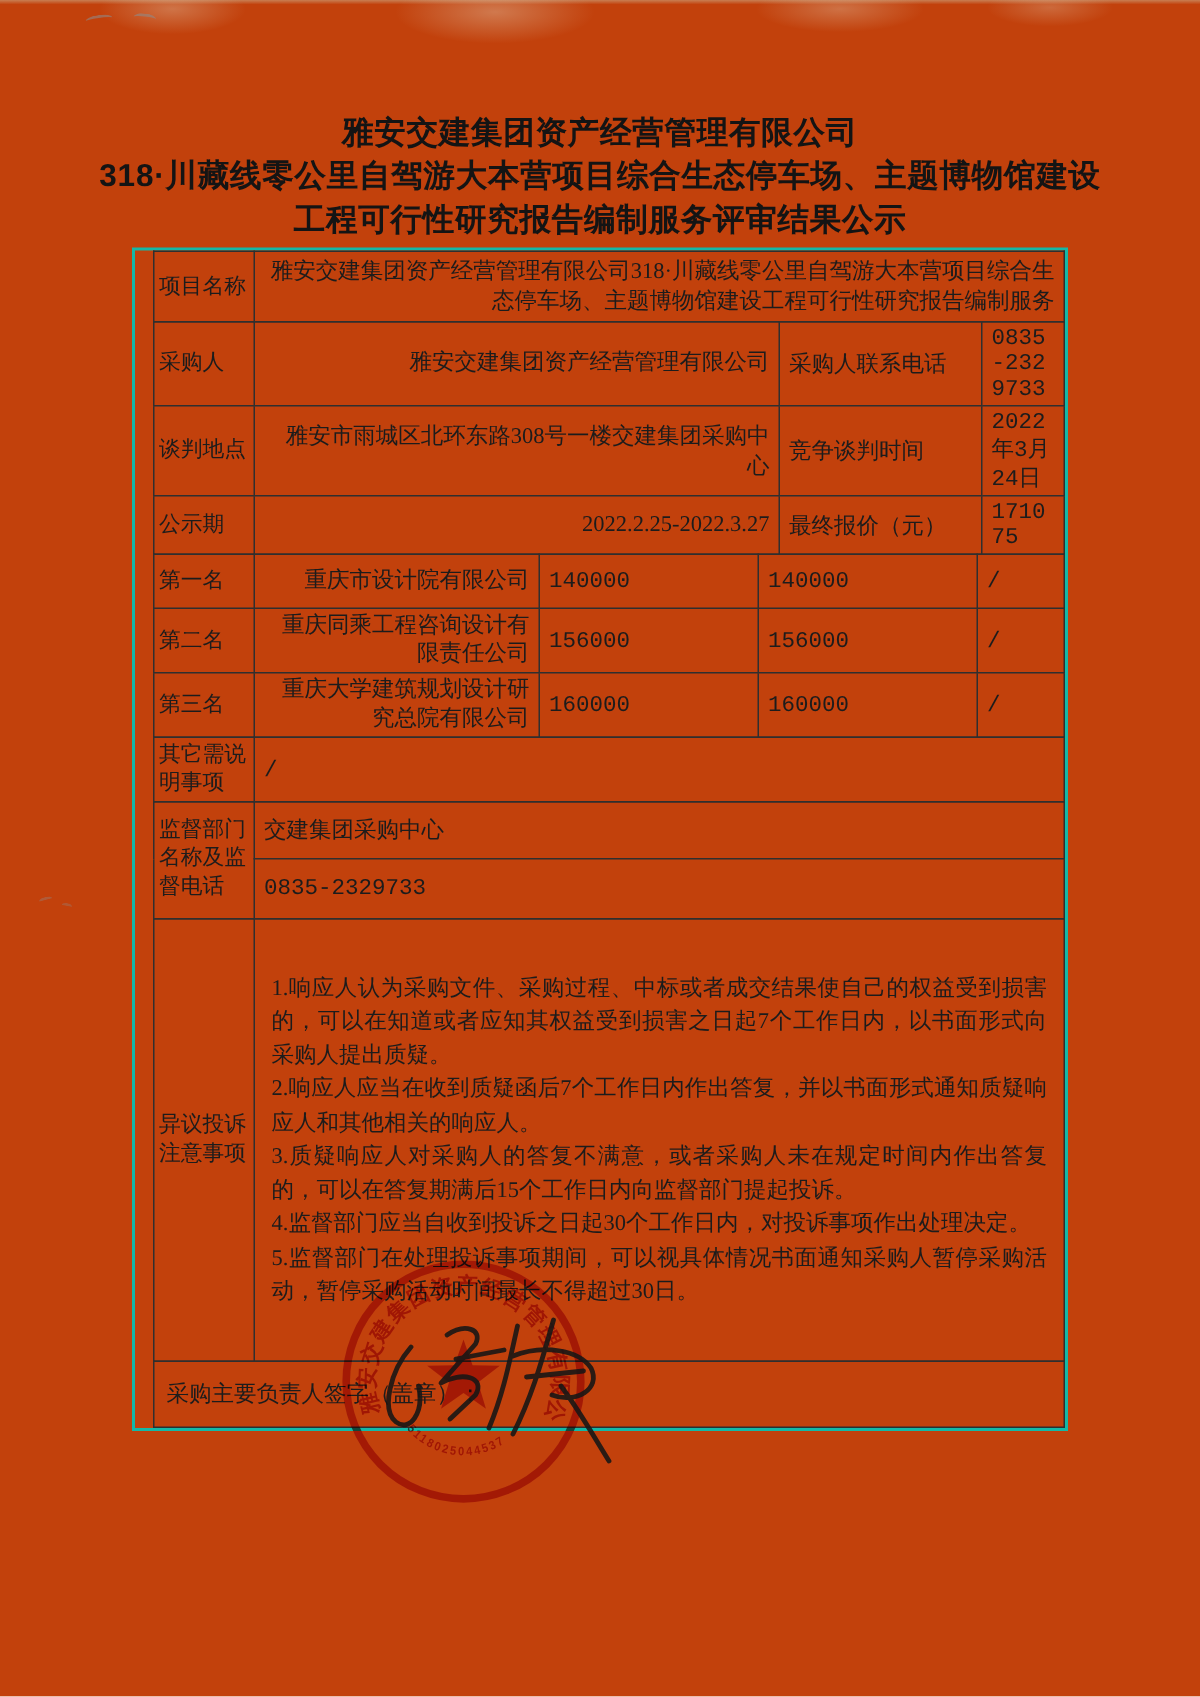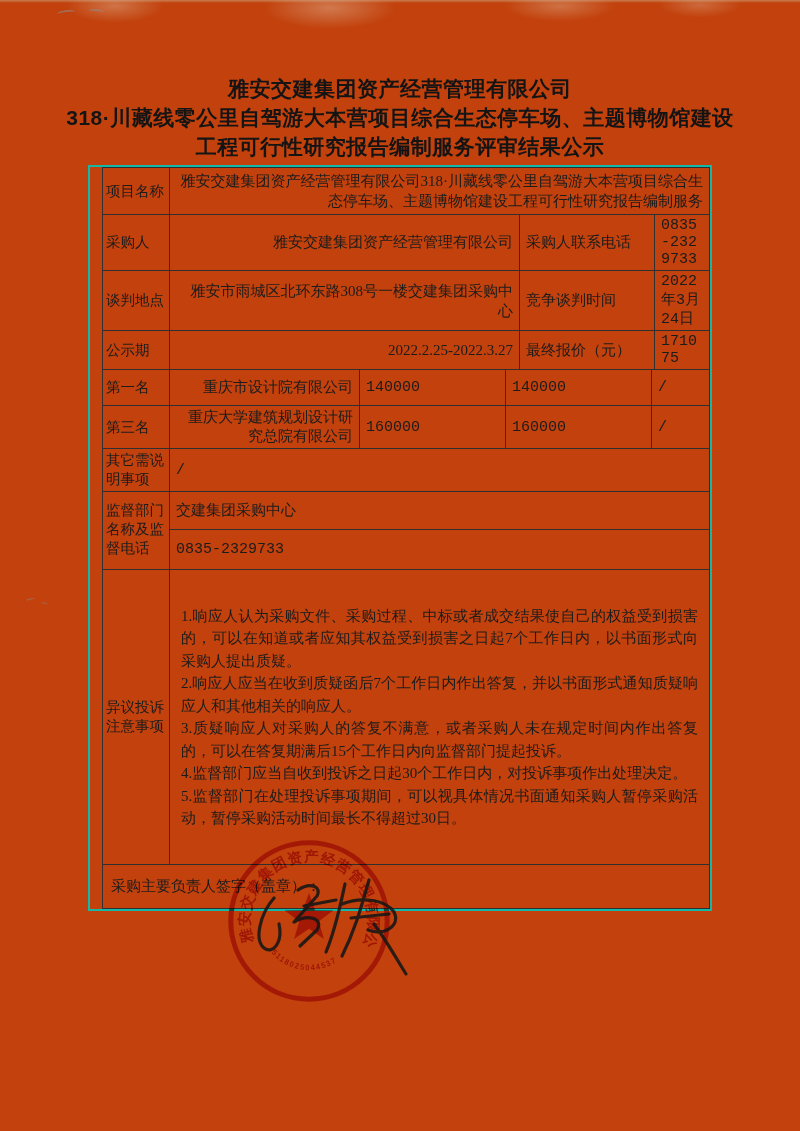--- a/index.html
+++ b/index.html
@@ -155,6 +155,13 @@
         <td class="cen">140000</td>
         <td class="cen">/</td>
       </tr>
+      <tr style="height:40px">
+        <td class="lab">第二名</td>
+        <td class="val" style="line-height:19px">重庆同乘工程咨询设计有限责任公司</td>
+        <td class="cen">156000</td>
+        <td class="cen">156000</td>
+        <td class="cen">/</td>
+      </tr>
       <tr style="height:39px">
         <td class="lab">第三名</td>
         <td class="val" style="line-height:19px">重庆大学建筑规划设计研究总院有限公司</td>

